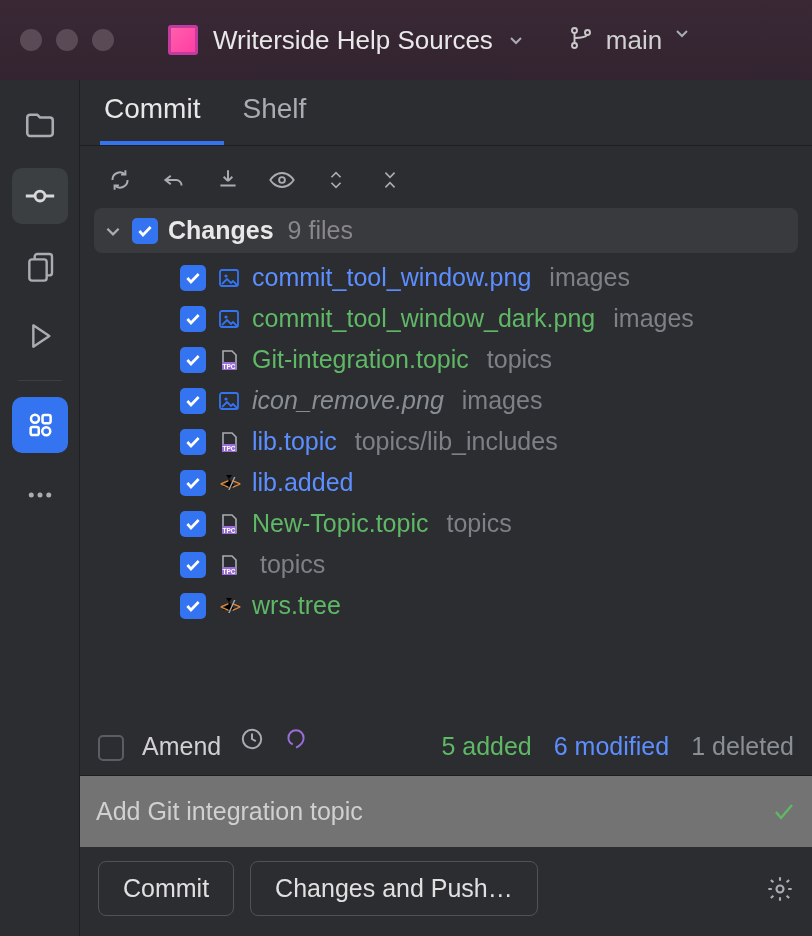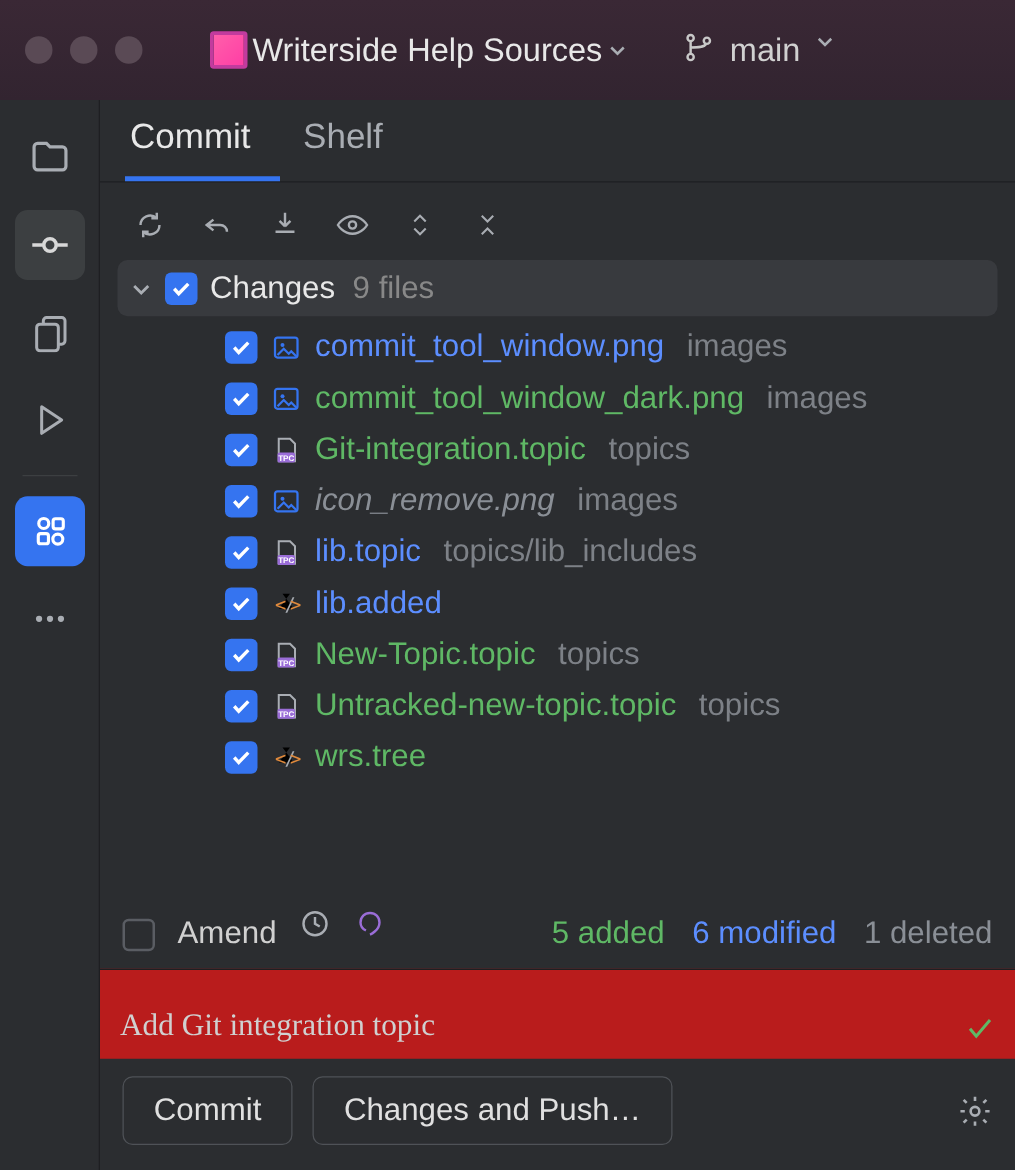--- a/index.html
+++ b/index.html
@@ -28,7 +28,7 @@
     background: #5a4a55;
   }
   .project-switcher {
-    display: flex; align-items: center; gap: 4px;
+    display: flex; align-items: center; gap: 15px;
     color: #e8e8e8; font-size: 26px; font-weight: 500;
     cursor: pointer;
   }

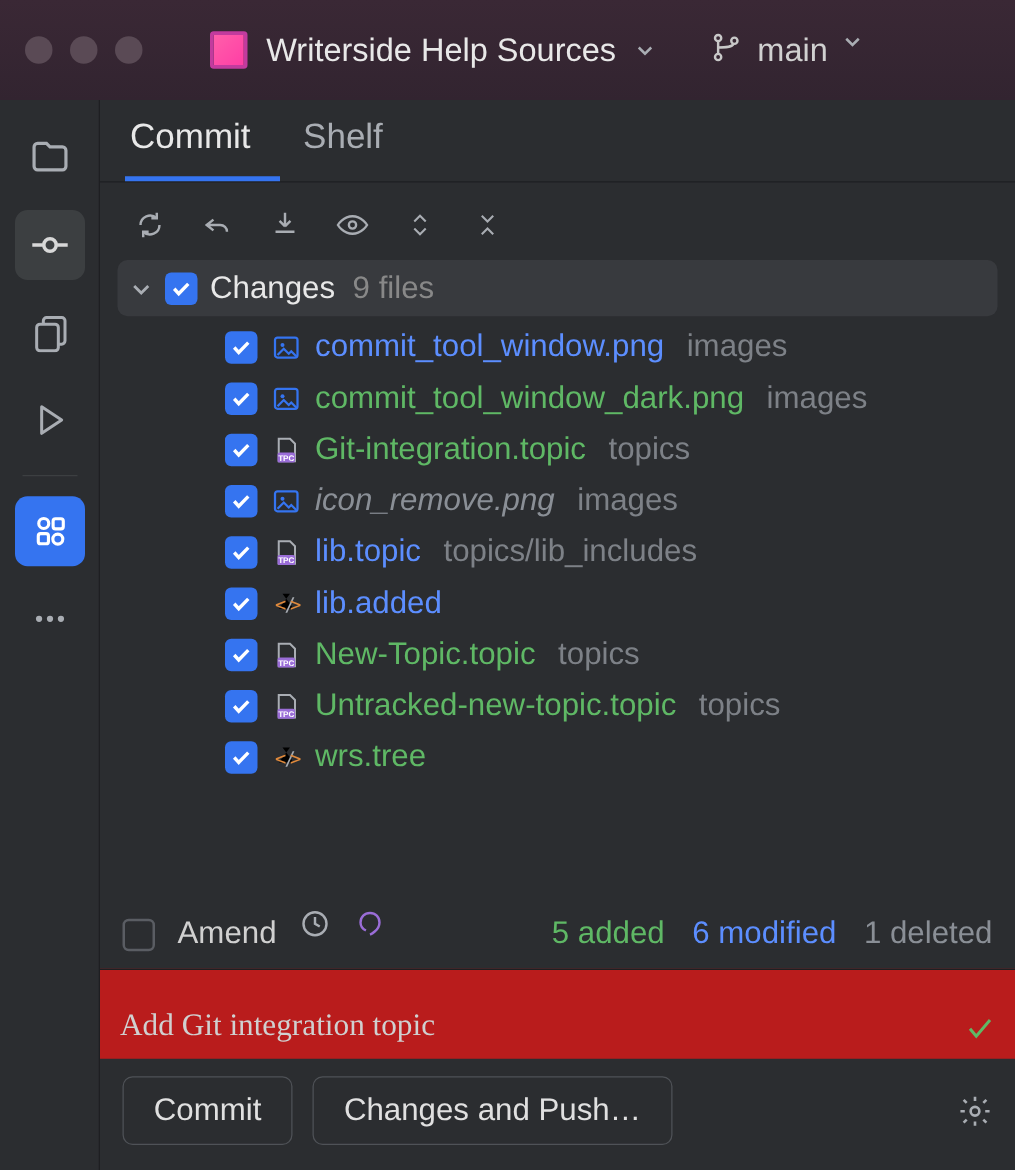--- a/index.html
+++ b/index.html
@@ -113,7 +113,7 @@
     flex-shrink:0;
   }
   .checkbox.empty { background:transparent; border:2px solid #5a5d63; }
-  .changes-label { font-weight:400; color:#e8e8e8; }
+  .changes-label { font-weight:700; color:#e8e8e8; }
   .changes-count { color:#888; margin-left:4px; }
 
   .file-list { margin-top: 4px; }

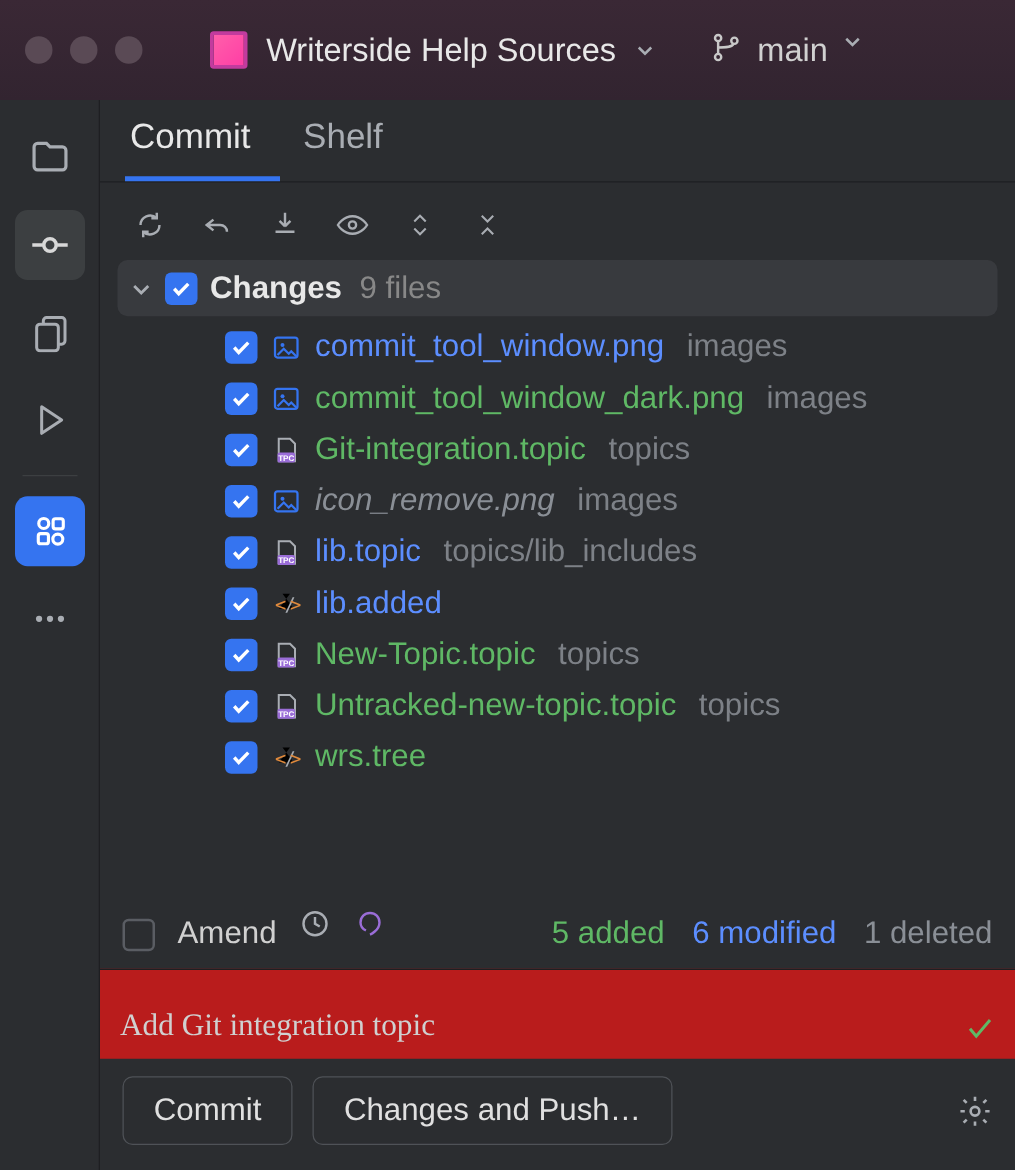--- a/index.html
+++ b/index.html
@@ -420,7 +420,6 @@
                 <text x="12" y="20.5" font-size="6.5" fill="#fff" text-anchor="middle" font-family="Arial" font-weight="700">TPC</text>
               </svg>
             </span>
-            <span class="file-name-green">Untracked-new-topic.topic</span>
             <span class="file-path">topics</span>
           </div>
           <div class="file-row">

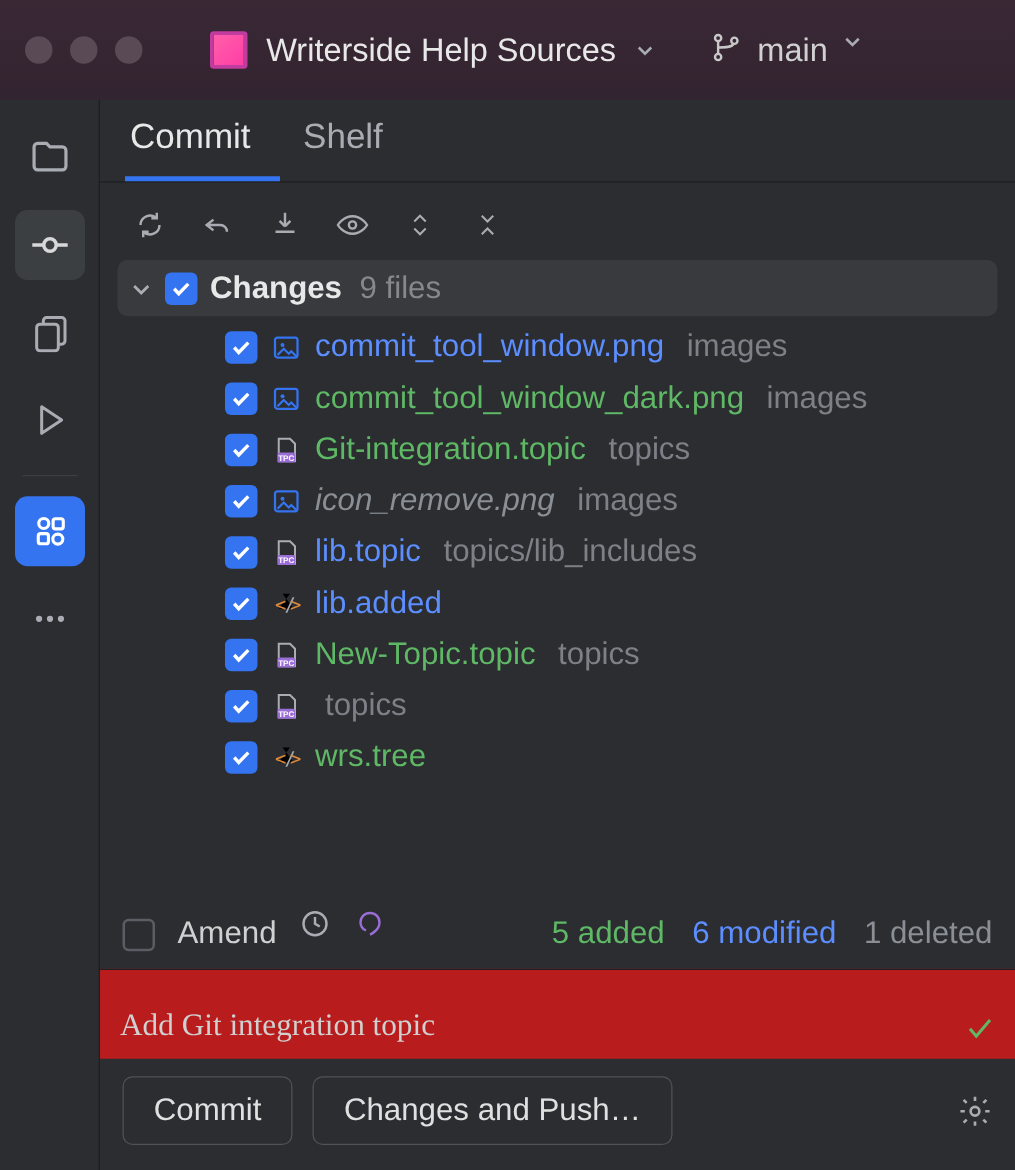--- a/index.html
+++ b/index.html
@@ -139,13 +139,13 @@
   .summary .right { margin-left:auto; display:flex; gap:22px; }
 
   .commit-msg {
-    background:#b91c1c;
+    background:#737373;
     border-top:1px solid #1e1f22;
     padding: 12px 16px;
-    font-family: Liberation Serif, serif;
+    font-family: Liberation Sans, sans-serif;
     font-size: 25px;
     color:#d0d0d0;
-    display:flex; align-items:flex-end;
+    display:flex; align-items:center;
     min-height: 72px;
   }
   .commit-msg .check { margin-left:auto; color:#5fb865; }

